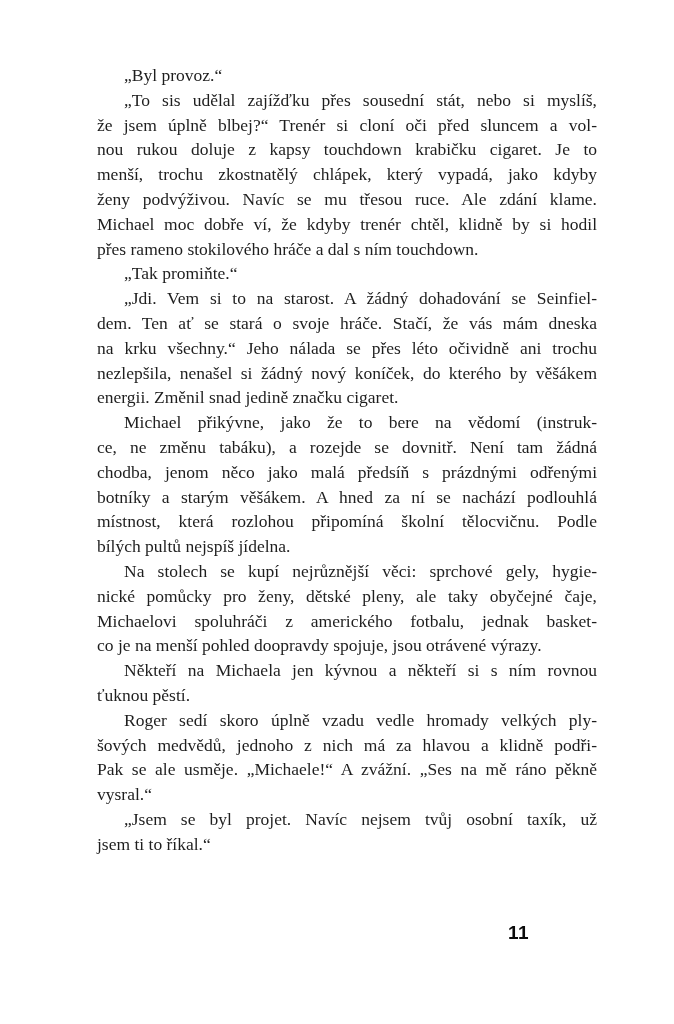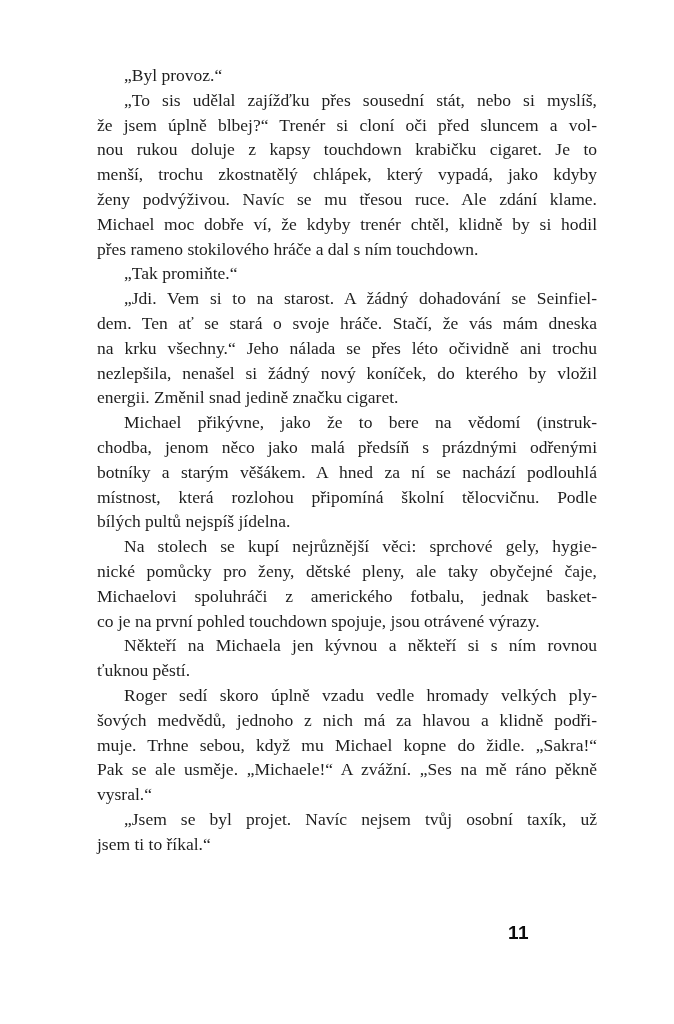--- a/index.html
+++ b/index.html
@@ -77,7 +77,7 @@
         <div class="line j first">„Jdi. Vem si to na starost. A žádný dohadování se Seinfiel-</div>
         <div class="line j">dem. Ten ať se stará o svoje hráče. Stačí, že vás mám dneska</div>
         <div class="line j">na krku všechny.“ Jeho nálada se přes léto očividně ani trochu</div>
-        <div class="line j">nezlepšila, nenašel si žádný nový koníček, do kterého by vložil</div>
+        <div class="line j">nezlepšila, nenašel si žádný nový koníček, do kterého by věšákem</div>
         <div class="line">energii. Změnil snad jedině značku cigaret.</div>
       </div>
       <div class="para">

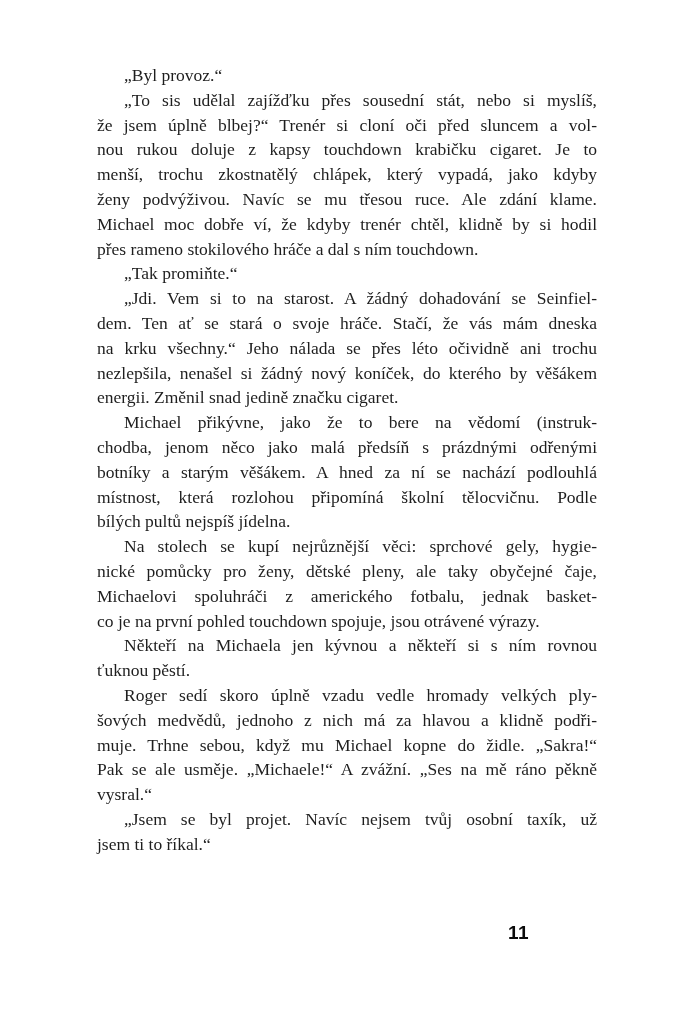--- a/index.html
+++ b/index.html
@@ -82,6 +82,7 @@
       </div>
       <div class="para">
         <div class="line j first">Michael přikývne, jako že to bere na vědomí (instruk-</div>
+        <div class="line j">ce, ne změnu tabáku), a rozejde se dovnitř. Není tam žádná</div>
         <div class="line j">chodba, jenom něco jako malá předsíň s prázdnými odřenými</div>
         <div class="line j">botníky a starým věšákem. A hned za ní se nachází podlouhlá</div>
         <div class="line j">místnost, která rozlohou připomíná školní tělocvičnu. Podle</div>

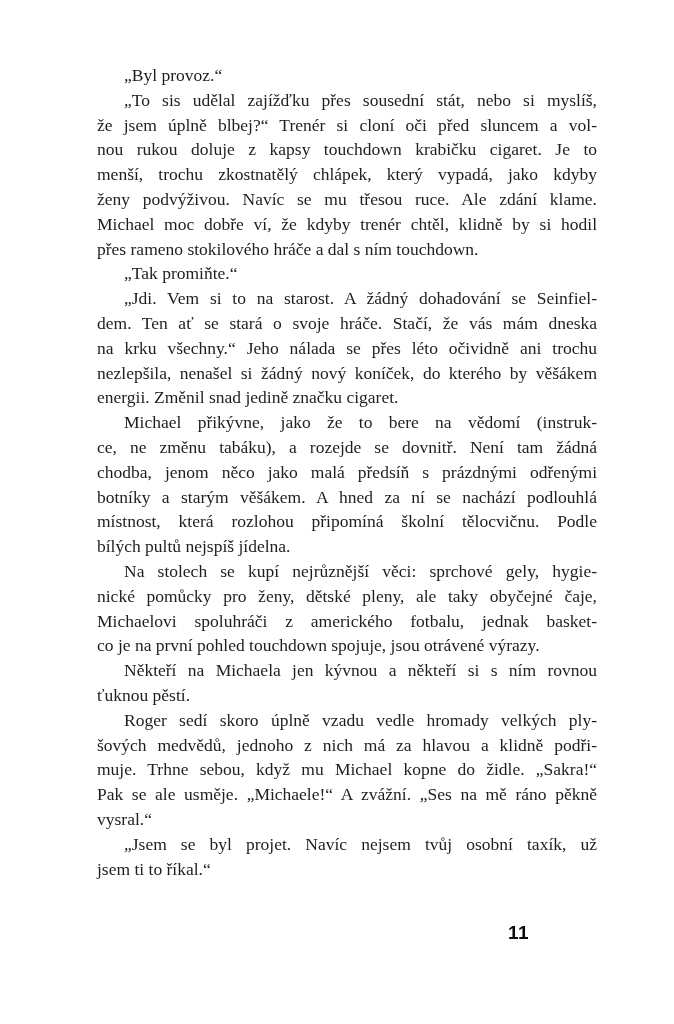--- a/index.html
+++ b/index.html
@@ -92,7 +92,7 @@
         <div class="line j first">Na stolech se kupí nejrůznější věci: sprchové gely, hygie-</div>
         <div class="line j">nické pomůcky pro ženy, dětské pleny, ale taky obyčejné čaje,</div>
         <div class="line j">Michaelovi spoluhráči z amerického fotbalu, jednak basket-</div>
-        <div class="line">co je na první pohled touchdown spojuje, jsou otrávené výrazy.</div>
+        <div class="line">co je na menší pohled doopravdy spojuje, jsou otrávené výrazy.</div>
       </div>
       <div class="para">
         <div class="line j first">Někteří na Michaela jen kývnou a někteří si s ním rovnou</div>

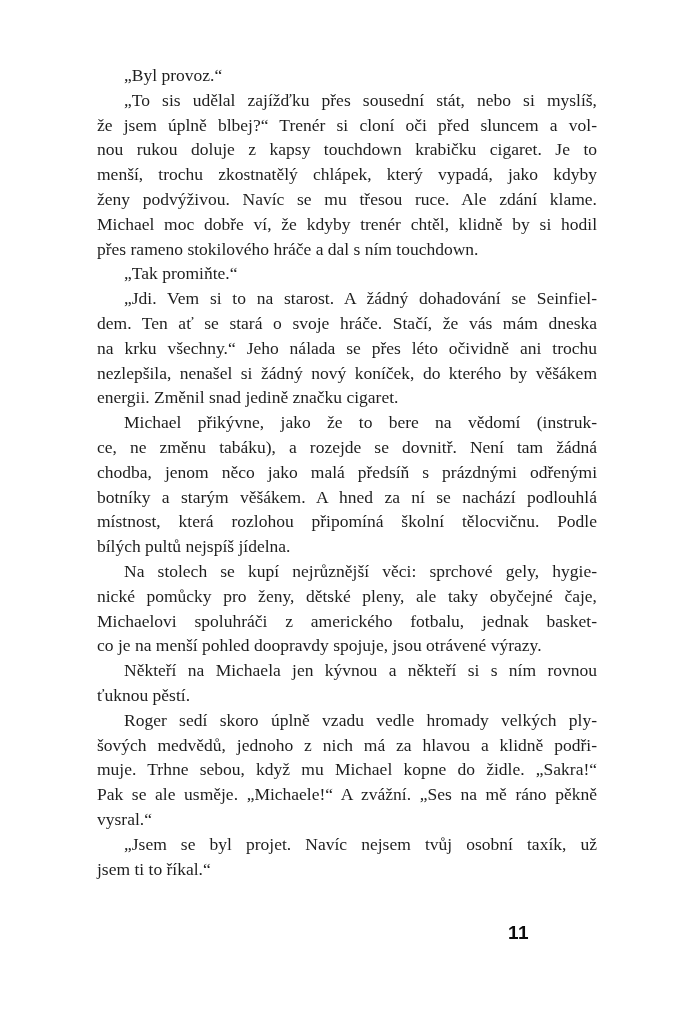--- a/index.html
+++ b/index.html
@@ -101,7 +101,6 @@
       <div class="para">
         <div class="line j first">Roger sedí skoro úplně vzadu vedle hromady velkých ply-</div>
         <div class="line j">šových medvědů, jednoho z nich má za hlavou a klidně podři-</div>
-        <div class="line j">muje. Trhne sebou, když mu Michael kopne do židle. „Sakra!“</div>
         <div class="line j">Pak se ale usměje. „Michaele!“ A zvážní. „Ses na mě ráno pěkně</div>
         <div class="line">vysral.“</div>
       </div>

